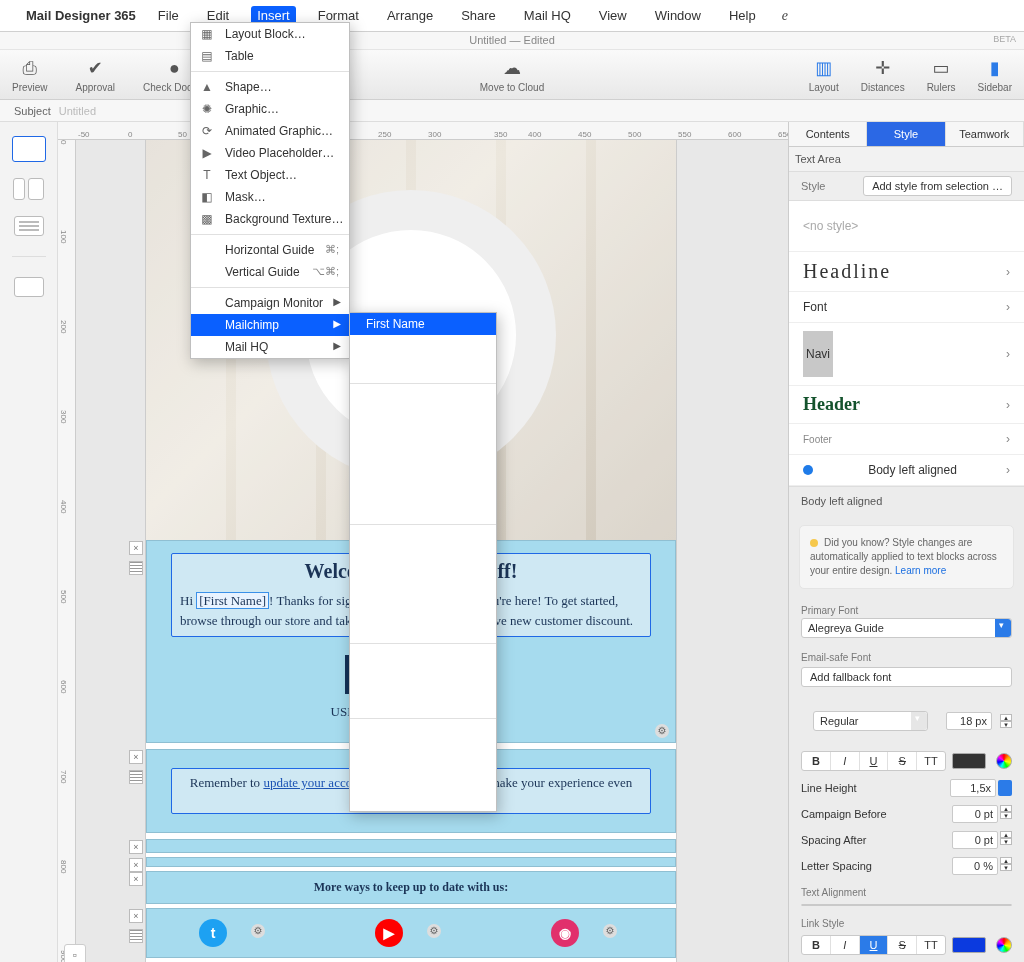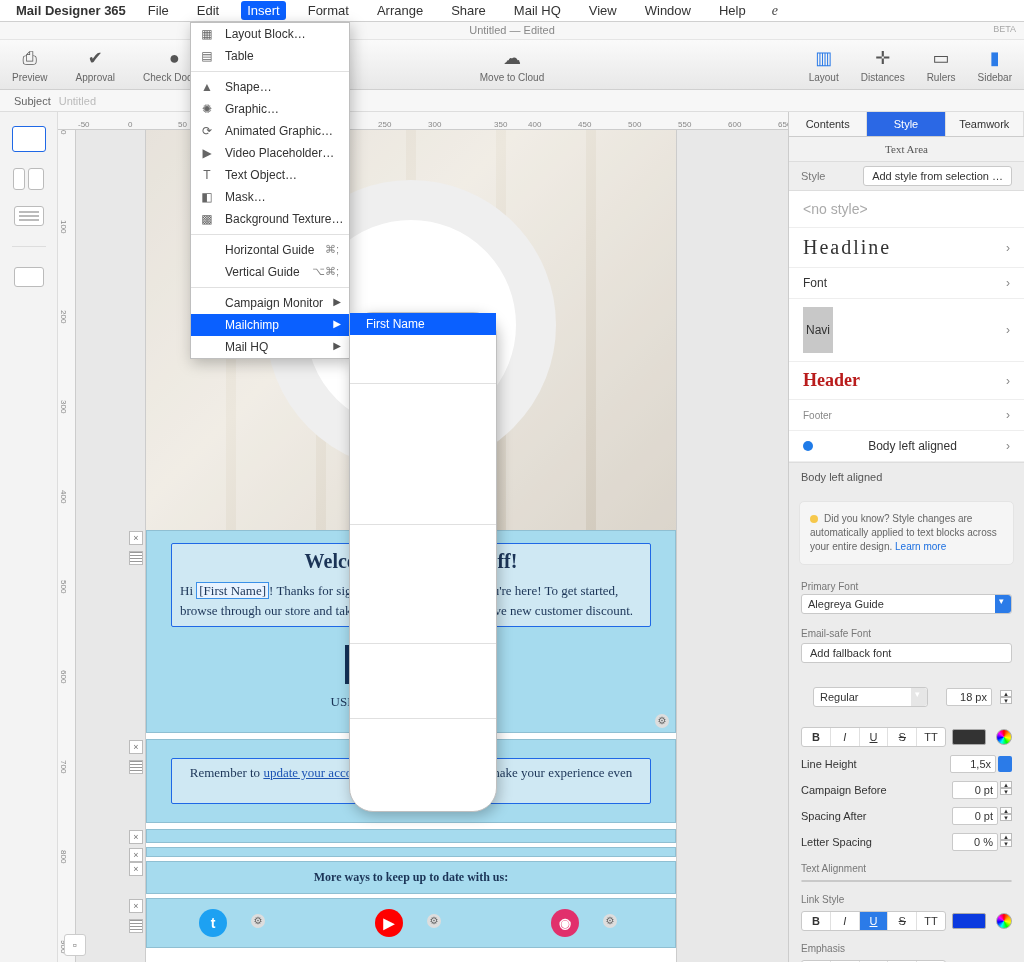--- a/index.html
+++ b/index.html
@@ -20,7 +20,7 @@
   * { box-sizing: border-box; }
   html, body { margin:0; padding:0; font-family: -apple-system, "Helvetica Neue", Arial, sans-serif; font-size: 12px; color:#333; height: 962px; width: 1024px; overflow:hidden; background:#f0f0f0;}
   
-  .menubar { height:22px; background:var(--mac-menubar); border-bottom:1px solid var(--mac-border); display:flex; align-items:center; padding:0 0; gap:16px; font-size:13px;}
+  .menubar { height:32px; background:var(--mac-menubar); border-bottom:1px solid var(--mac-border); display:flex; align-items:center; padding:0 10px; gap:16px; font-size:13px;}
   .menubar .apple { font-size:14px; }
   .menubar .app-name { font-weight:600; }
   .menubar .mitem { cursor:default; padding:2px 6px; border-radius:3px;}

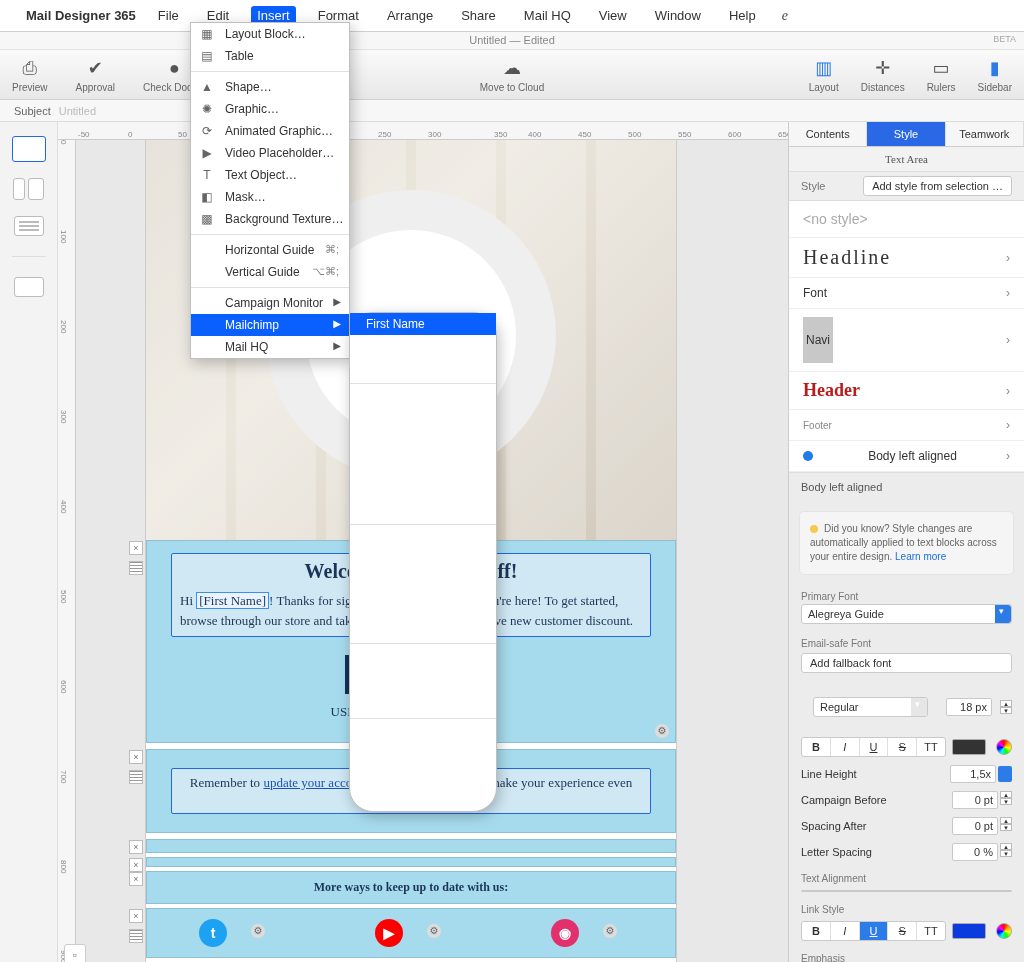--- a/index.html
+++ b/index.html
@@ -72,7 +72,7 @@
   .tabs { display:flex; background:#f6f6f6; border-bottom:1px solid #ccc;}
   .tabs .tab { flex:1; text-align:center; padding:6px 4px; font-size:11px; border-right:1px solid #ddd;}
   .tabs .tab.active { background:#2b68e5; color:#fff;}
-  .panel-section-title { text-align:center; padding:6px; font-size:11px; color:#555; border-bottom:1px solid #ddd; background:#f2f2f2;font-family:Liberation Serif, serif;}
+  .panel-section-title { padding:6px; font-size:11px; color:#555; border-bottom:1px solid #ddd; background:#f2f2f2;}
   .stylelist { background:#fff; border-bottom:1px solid #ddd;}
   .stylerow { display:flex; align-items:center; justify-content:space-between; padding:8px 14px; border-bottom:1px solid #eee; font-size:12px;}
   .stylerow .chev { color:#888; font-size:12px;}

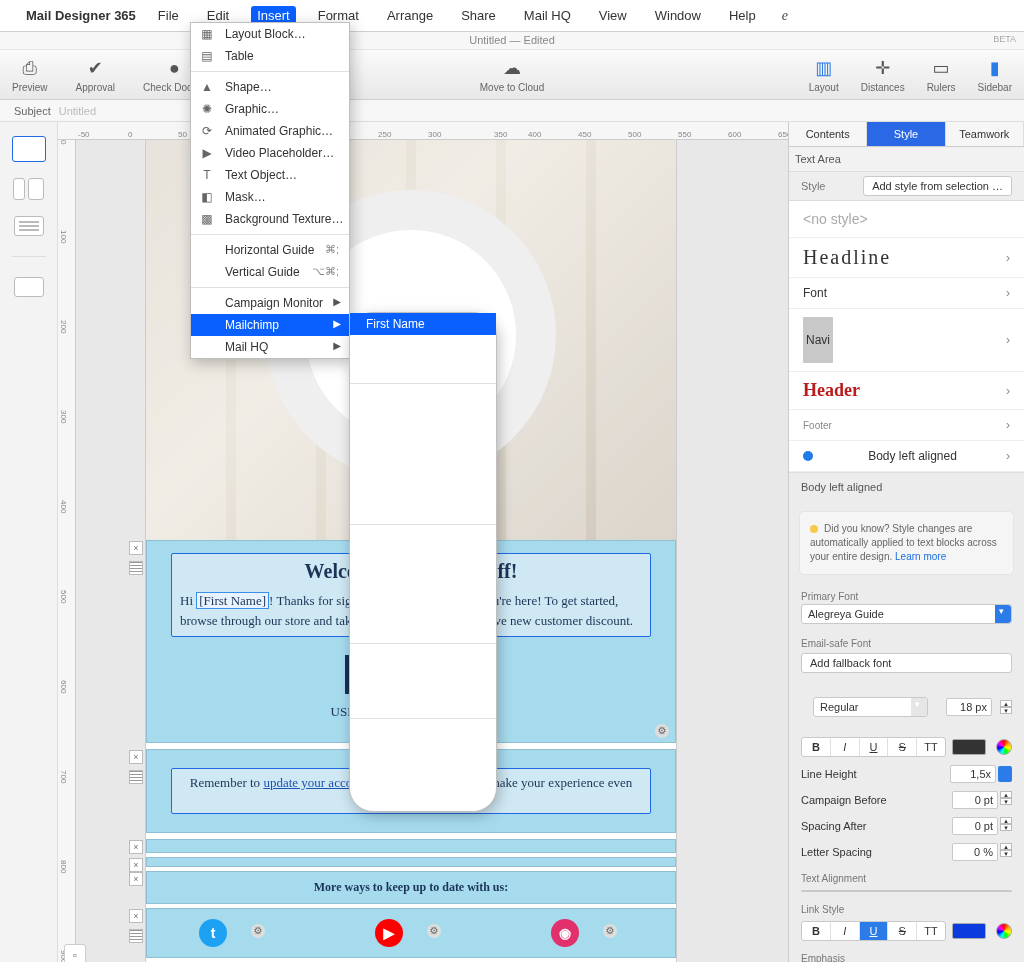--- a/index.html
+++ b/index.html
@@ -355,7 +355,7 @@
       <span class="btn-small" style="margin:0">Add style from selection …</span>
     </div>
     <div class="stylelist">
-      <div class="stylerow" style="font-size:14px;color:#aaa;padding:10px 14px">
+      <div class="stylerow" style="font-size:12px;color:#aaa;padding:18px 14px">
           <span>&lt;no style&gt;</span>
         </div>
       <div class="stylerow headline">

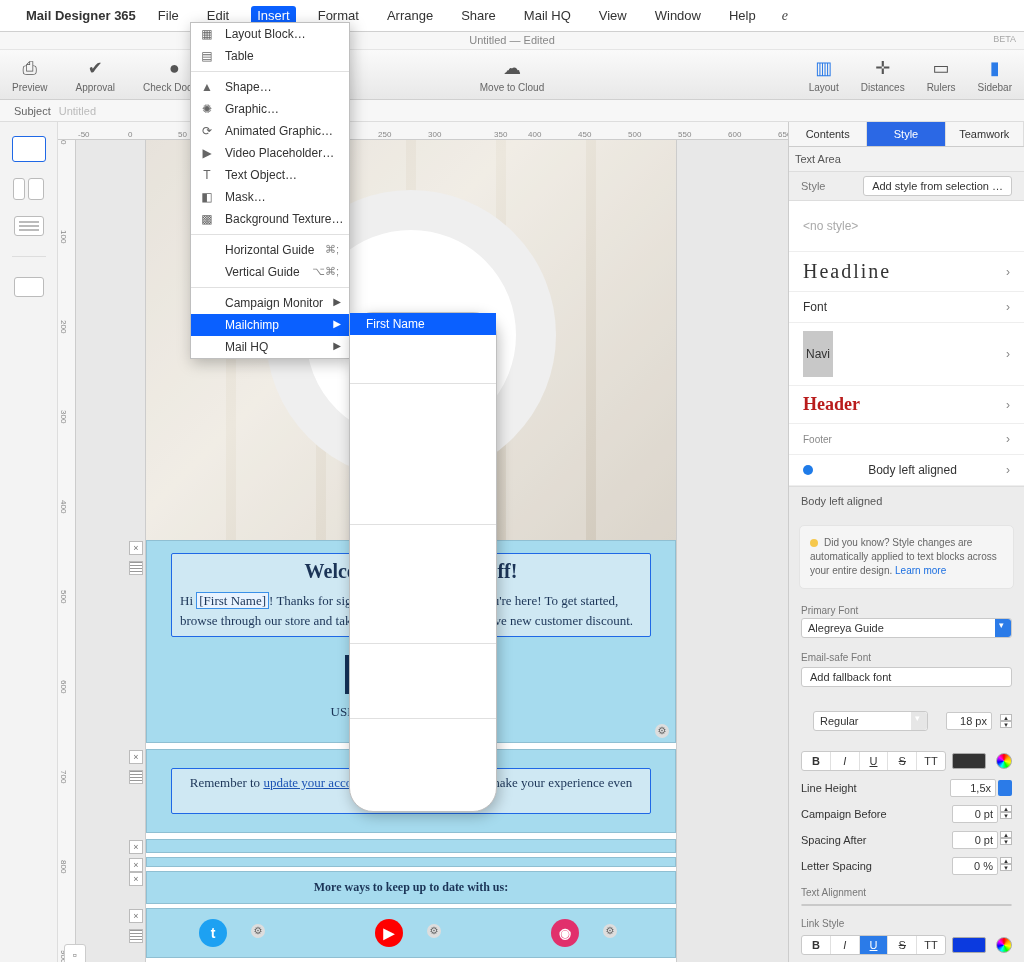--- a/index.html
+++ b/index.html
@@ -147,7 +147,7 @@
     <div class="mi"><span>Vertical Guide</span><span class="sc">⌥⌘;</span></div>
     <div class="sep"></div>
     <div class="mi"><span>Campaign Monitor</span><span class="arr">▶</span></div>
-    <div class="mi hover" style="position: relative;"><span>Mailchimp</span><span class="arr">▶</span><div class="submenu" style="top: -2px; border-radius: 24px;">
+    <div class="mi hover" style="position: relative;"><span>Mailchimp</span><span class="arr">▶</span><div class="submenu" style="top: -2px;">
         <div class="mi hover" style="padding-left: 16px;">First Name</div>
         <div class="mi" style="padding-left: 16px;">Last Name</div>
         <div class="mi" style="padding-left: 16px;">Email</div>

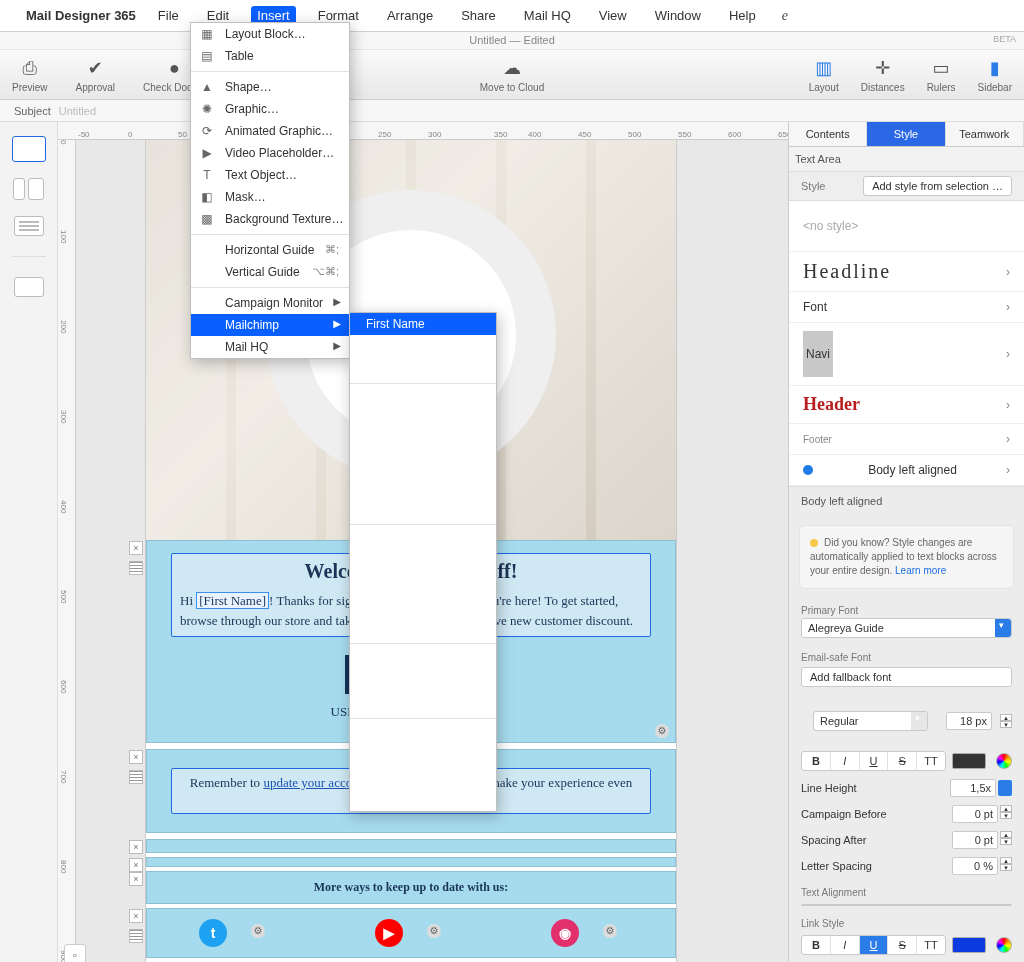--- a/index.html
+++ b/index.html
@@ -79,7 +79,7 @@
   .stylerow.sel { background:#fff;}
   .stylerow.sel::before { content:''; width:10px;height:10px;border-radius:50%; background:#1f7be8; display:inline-block; margin-right:6px; flex:0 0 10px;}
   .stylerow.headline span.name { font-family: 'Trajan Pro','Optima',serif; font-size:20px; letter-spacing:2px; color:#333;}
-  .stylerow.header span.name { font-family: Georgia, serif; font-size:18px; font-weight:bold; color:#b91c1c;}
+  .stylerow.header span.name { font-family: Georgia, serif; font-size:18px; font-weight:bold; color:#14532d;}
   .infobox { margin:10px; background:#f5f5f5; border:1px solid #e4e4e4; border-radius:5px; padding:10px; font-size:10px; color:#666; line-height:1.4;}
   .dotyellow { display:inline-block; width:8px;height:8px; border-radius:50%; background:#f6c84c; margin-right:6px; vertical-align:middle;}
   .panel-group { padding:6px 12px 2px; color:#777; font-size:10px;}

